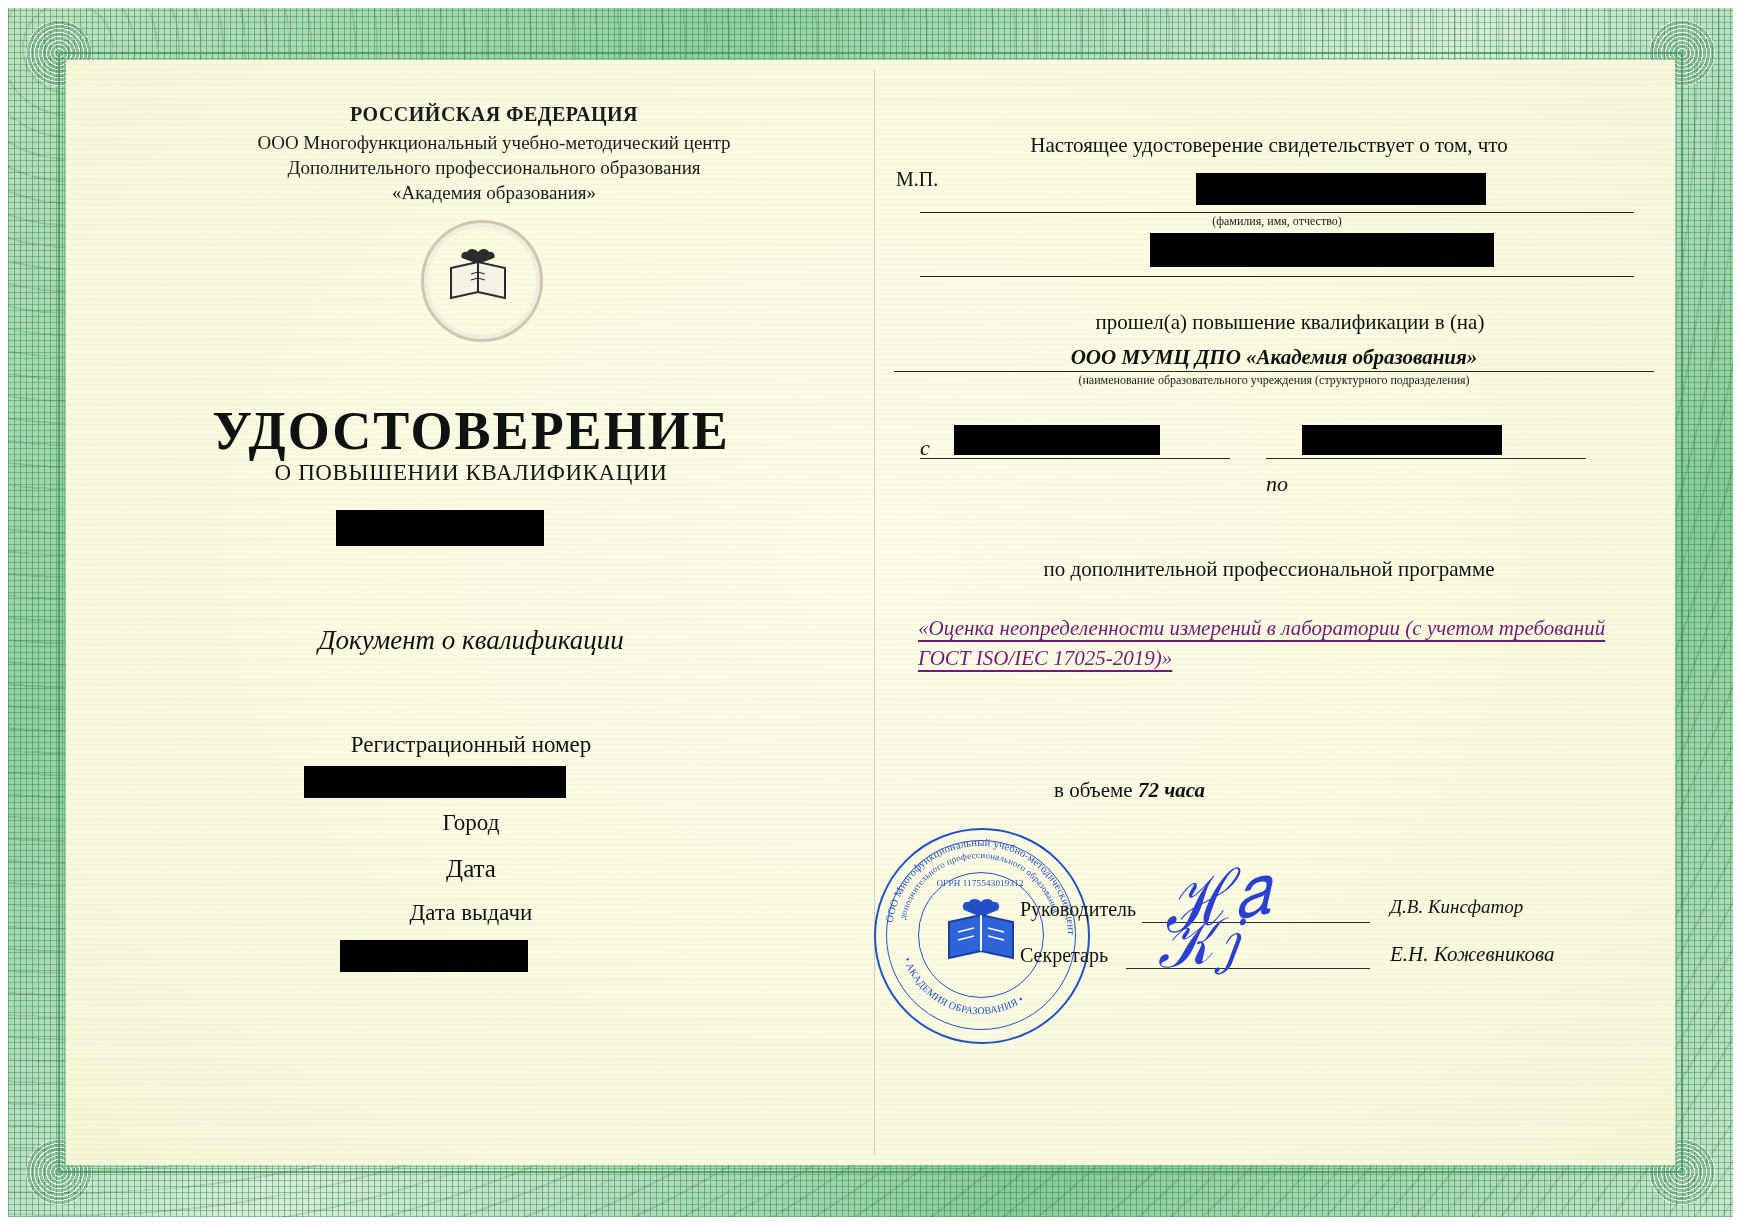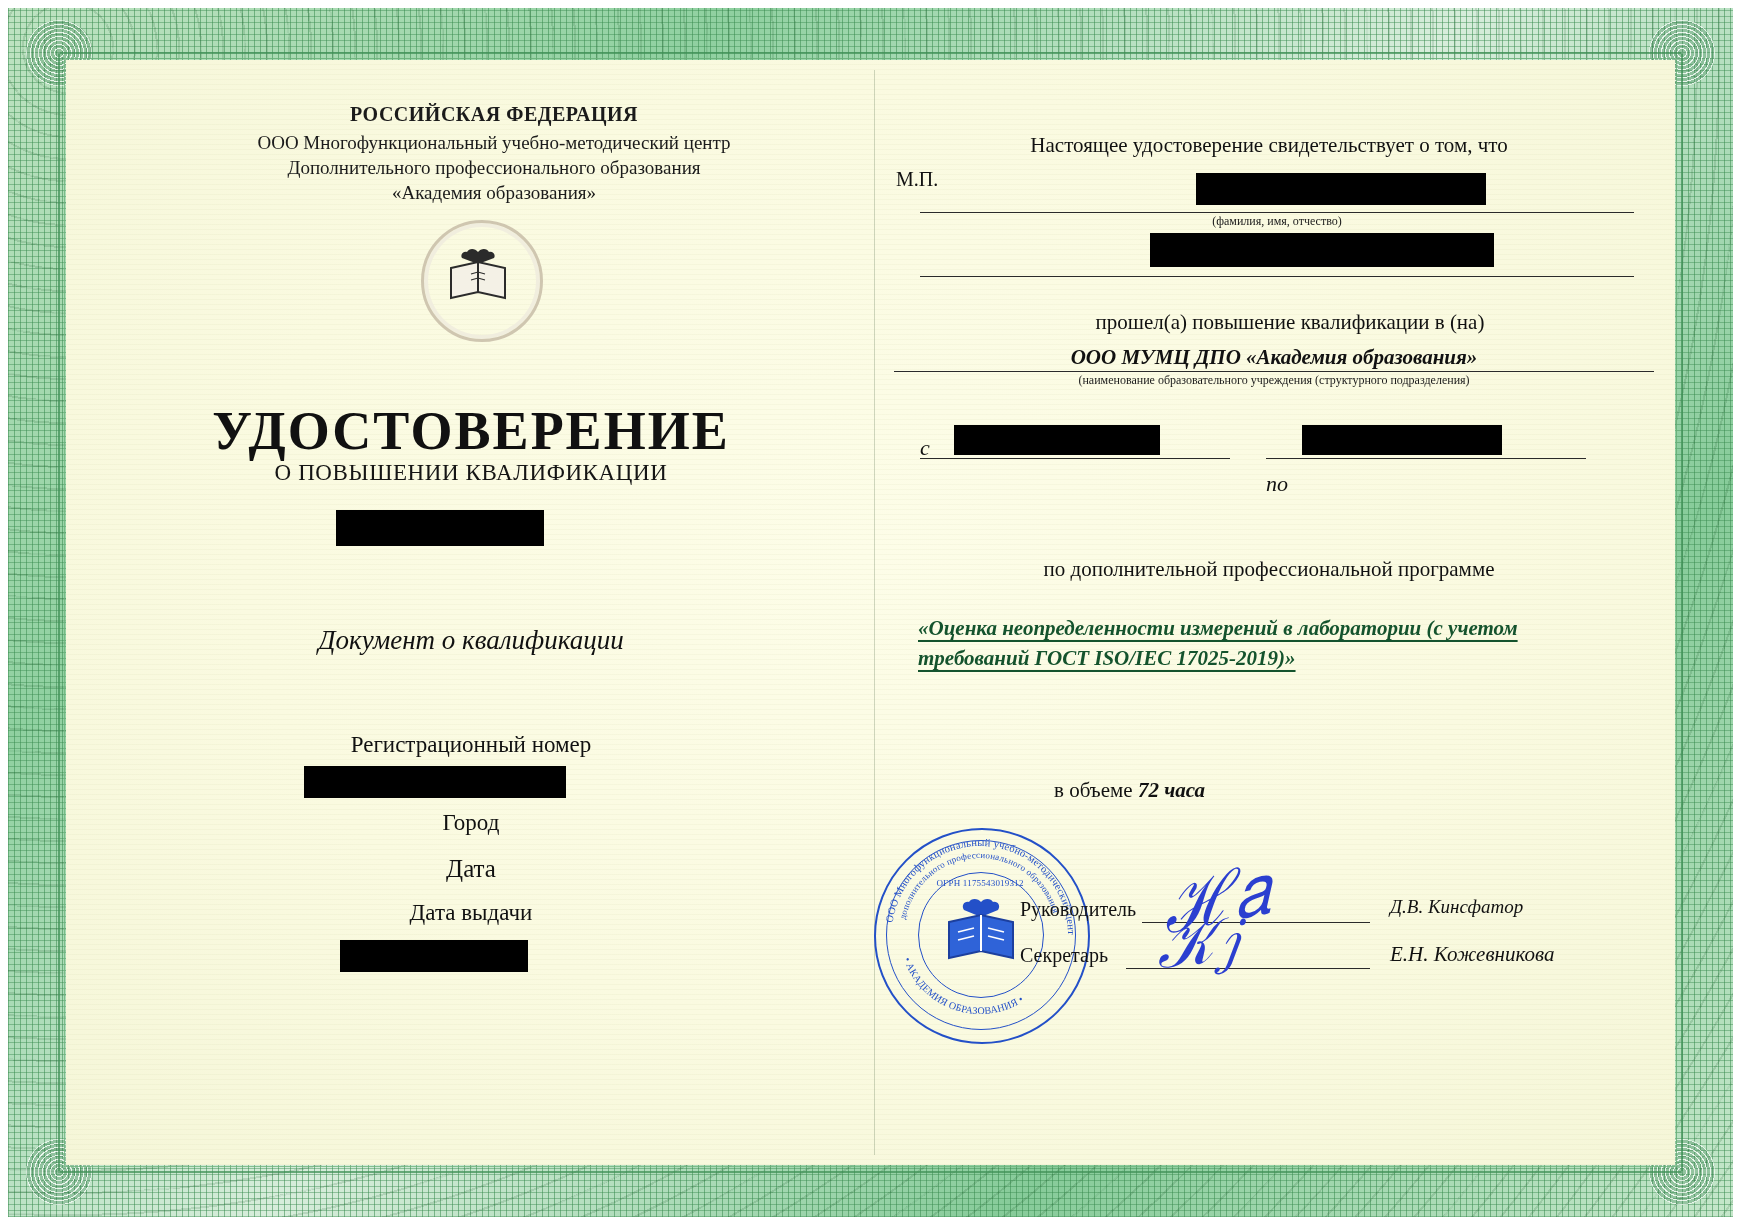--- a/index.html
+++ b/index.html
@@ -323,9 +323,9 @@
     width: 700px;
     font-size: 21px;
     font-style: italic;
-    font-weight: 700;
+    font-weight: 400;
     line-height: 1.45;
-    color: #14532d;
+    color: #701a75;
     text-decoration: underline;
     text-underline-offset: 5px;
   }

